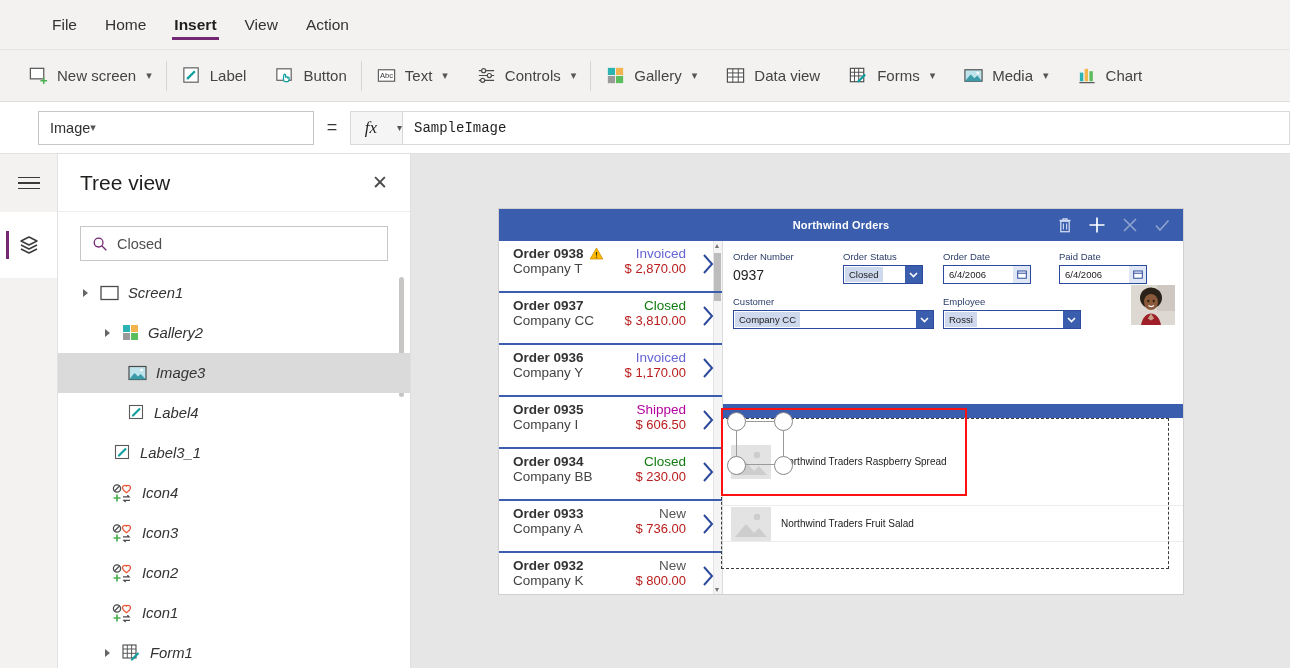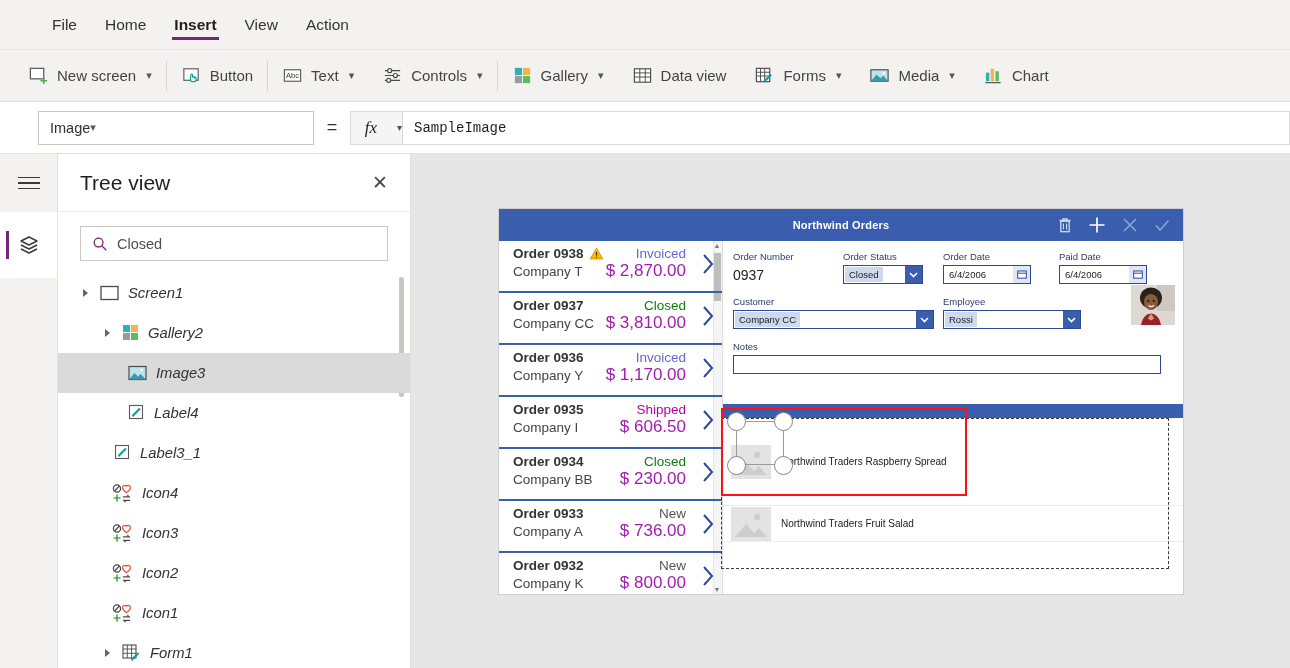--- a/index.html
+++ b/index.html
@@ -218,6 +218,14 @@
     </div>
     <div class="rb-sep"></div>
 
+    <div class="rb-item">
+      <svg class="rb-ico" viewBox="0 0 22 22">
+        <rect x="3" y="3" width="15" height="15" fill="#fff" stroke="#5a5a5a" stroke-width="1.2"></rect>
+        <path d="M6.5 14.5L14.5 6.5" stroke="#0f9e9e" stroke-width="2.4"></path>
+        <path d="M5.6 15.4l1.2-2.3 1.1 1.1z" fill="#0f9e9e"></path>
+      </svg>
+      <span>Label</span>
+    </div>
 
     <div class="rb-item">
       <svg class="rb-ico" viewBox="0 0 22 22">

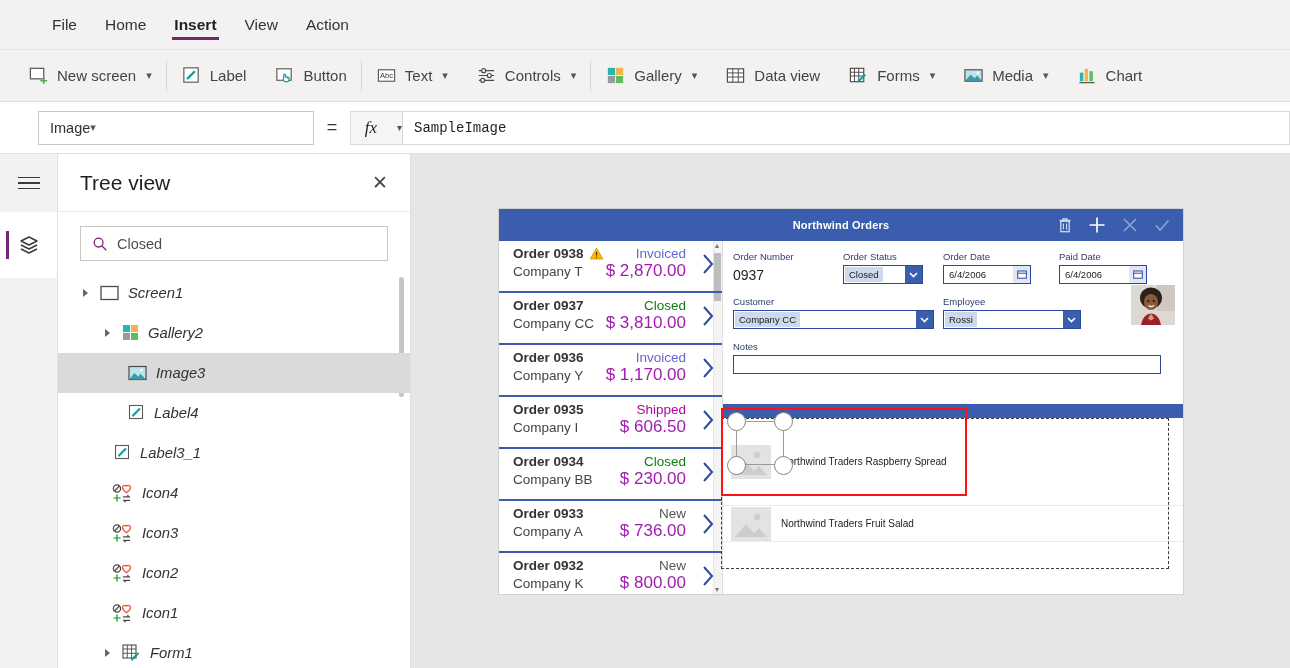--- a/index.html
+++ b/index.html
@@ -142,7 +142,7 @@
   .grow .oid { font-size:13.5px; font-weight:bold; color:#333; display:flex; align-items:center; gap:5px;}
   .grow .stat { font-size:13.5px; padding-right:26px; }
   .grow .comp { font-size:13.5px; color:#444; }
-  .grow .amt  { font-size:17px; color:#a21caf; padding-right:26px; }
+  .grow .amt  { font-size:13px; color:#b91c1c; padding-right:26px; }
   .grow .chev {
     position:absolute; right:8px; top:12px; width:12px; height:22px;
   }

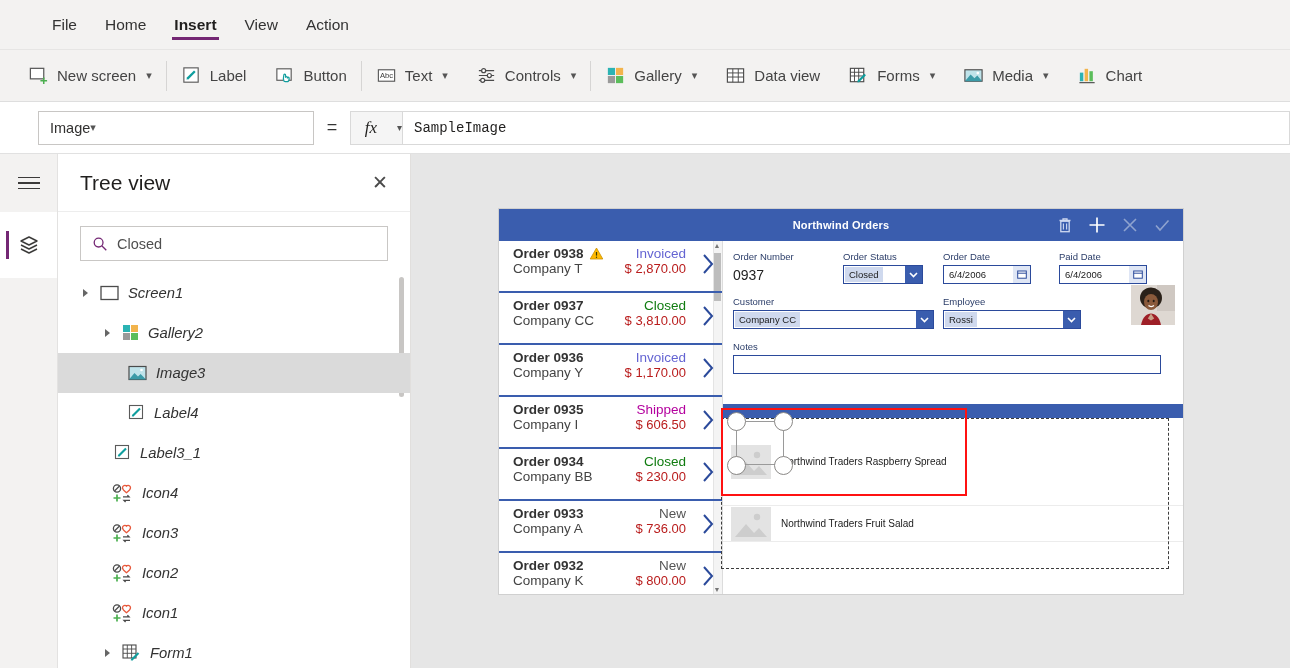--- a/index.html
+++ b/index.html
@@ -684,10 +684,6 @@
                 </svg>
               </div>
 
-              <div style="margin-top:12px">
-                <div class="flbl">Notes</div>
-                <div class="notes-box" style="width:428px"></div>
-              </div>
             </div>
 
             <div class="gal2-band"></div>

